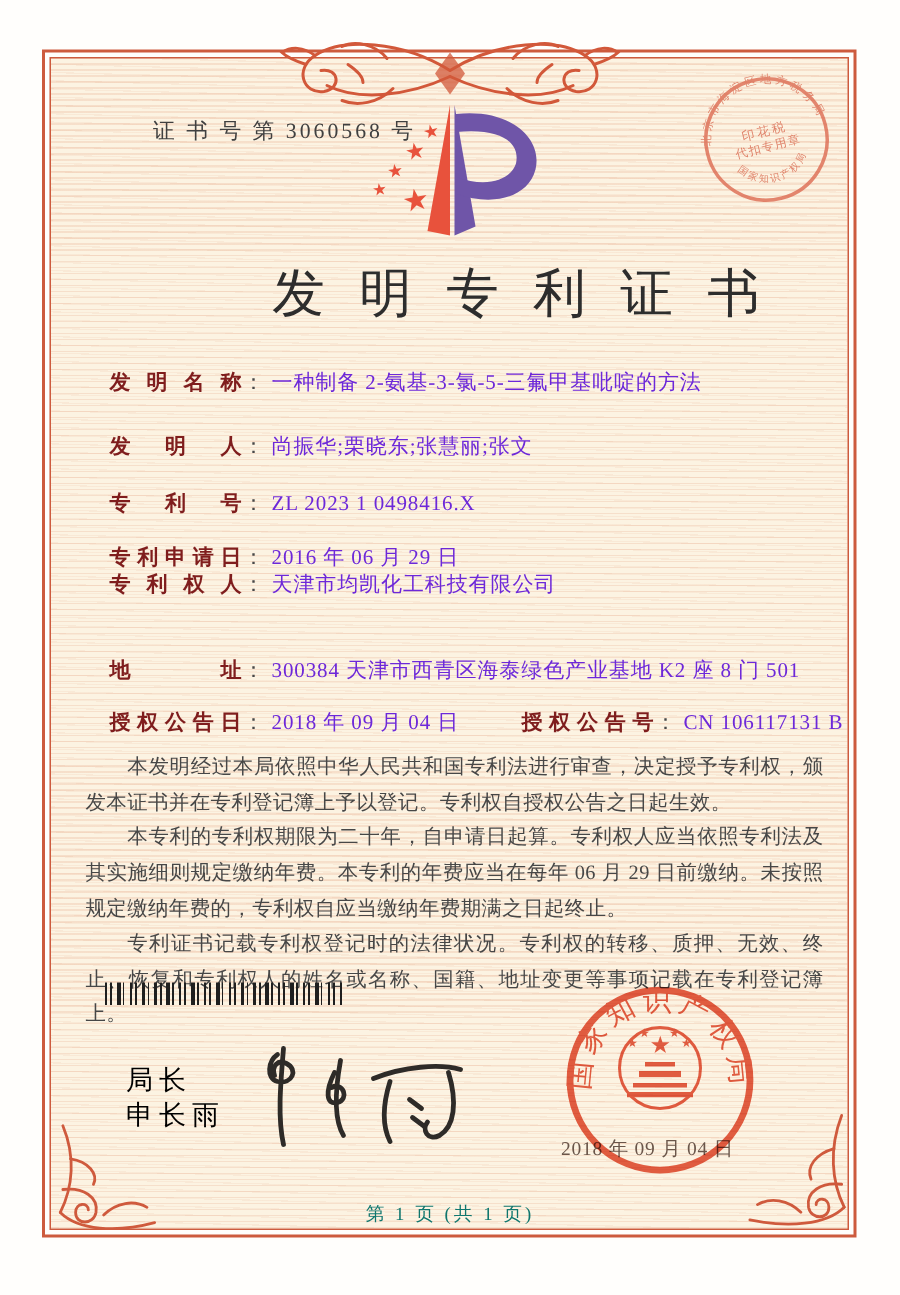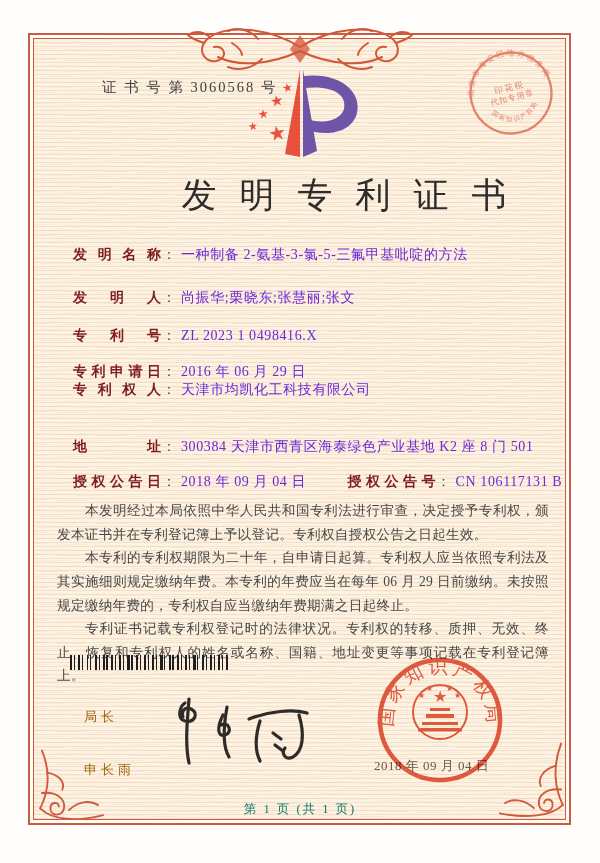--- a/index.html
+++ b/index.html
@@ -30,7 +30,7 @@
        #1f1f1f 3.5px 4.7px,transparent 4.7px 8px,#1f1f1f 8px 10.4px,transparent 10.4px 12px,
        #1f1f1f 12px 13px,transparent 13px 16.5px);}
   .signer{left:84px;font-family:"Liberation Sans","DejaVu Sans",sans-serif;
-          font-size:13px;letter-spacing:4px;color:#a16207;font-weight:500;}
+          font-size:18px;letter-spacing:4px;color:#000000;font-weight:500;}
   .seal-date{left:374px;top:757px;font-size:13px;letter-spacing:0.5px;color:#6a564a;z-index:3;}
   .footer{left:0;top:801px;width:100%;text-align:center;font-size:12.5px;
           letter-spacing:2px;color:#0f766e;}

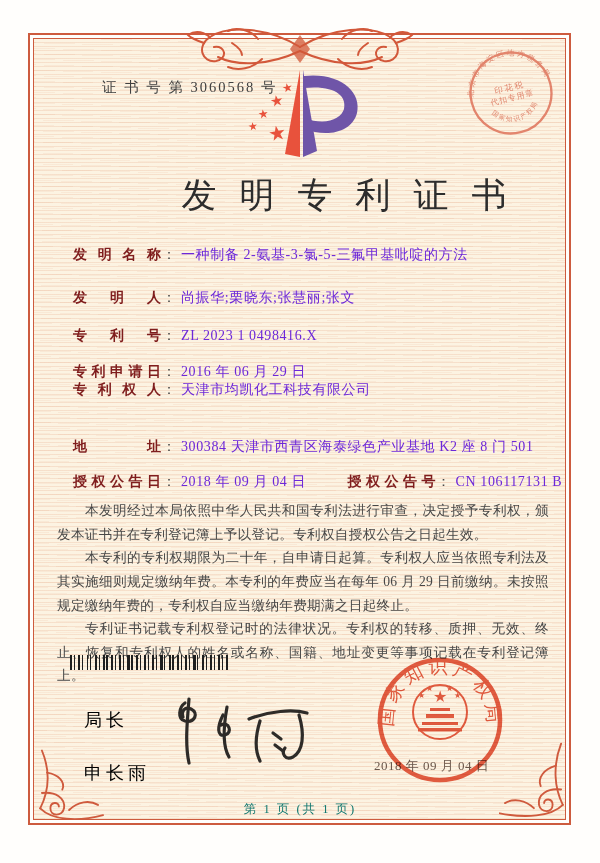--- a/index.html
+++ b/index.html
@@ -125,7 +125,7 @@
   <div class="abs barcode"></div>
 
   <div class="abs signer" style="top:708px;">局长</div>
-  <div class="abs signer" style="top:761px;text-align:right;">申长雨</div>
+  <div class="abs signer" style="top:731px;text-align:right;">申长雨</div>
 
   <svg class="abs" style="left:165px;top:693px;" width="150" height="75" viewBox="0 0 150 75">
     <g stroke="#2e2b28" stroke-width="3.2" fill="none" stroke-linecap="round" stroke-linejoin="round">

